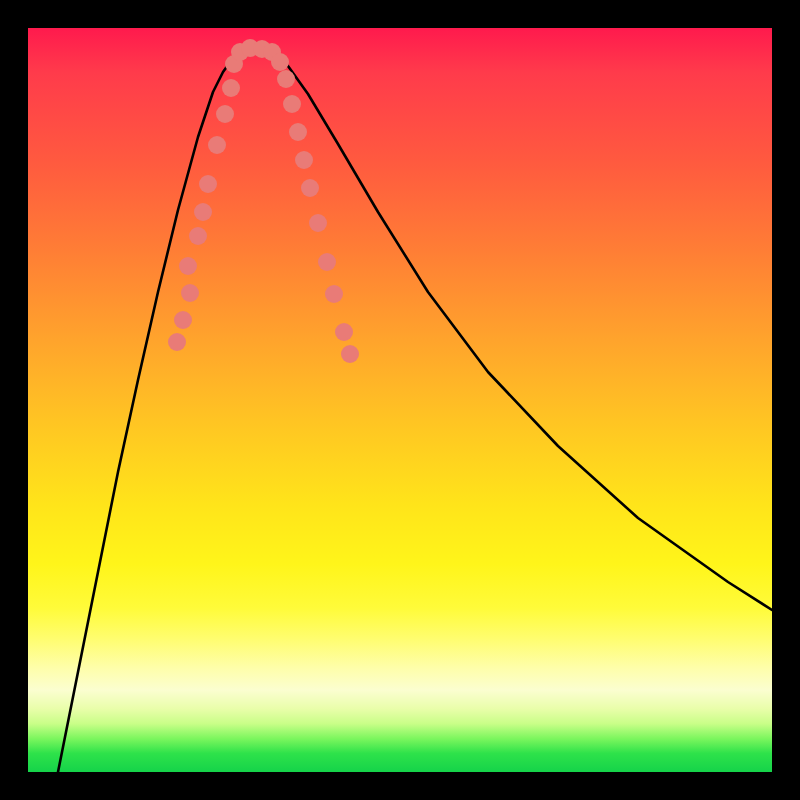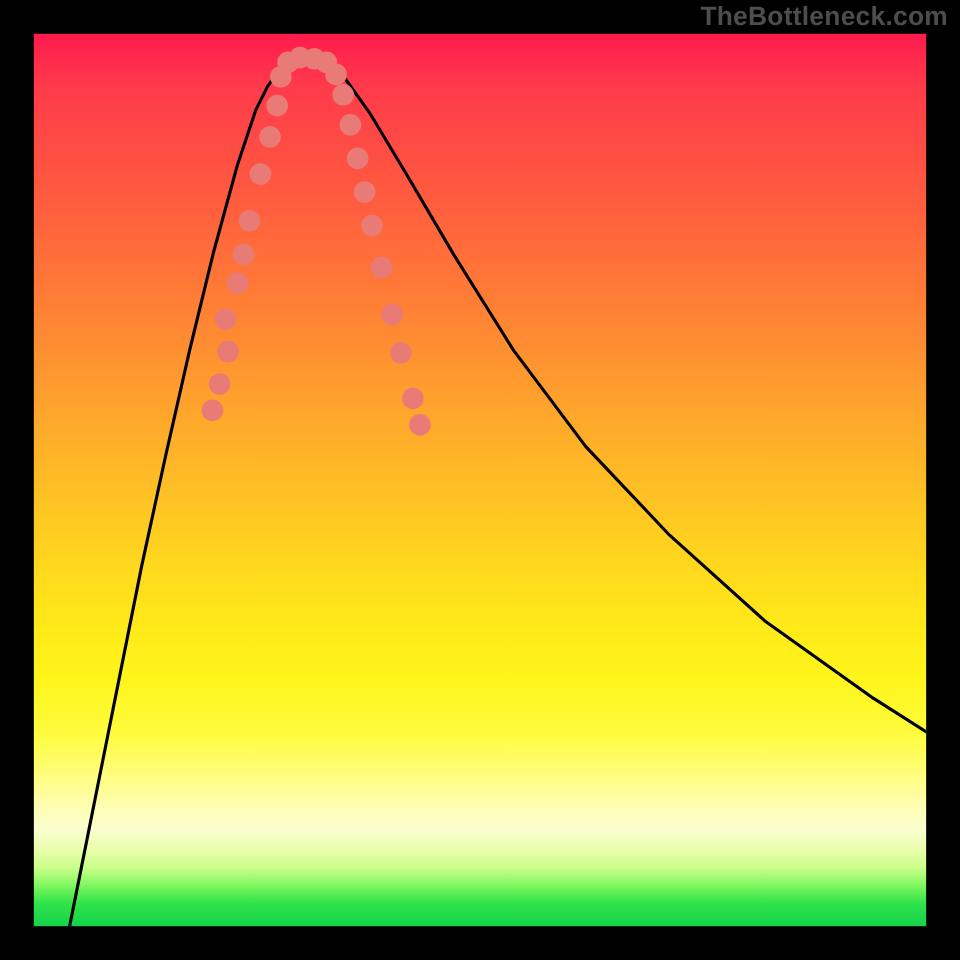--- a/index.html
+++ b/index.html
@@ -105,7 +105,6 @@
         <circle cx="322" cy="326.0" r="9" fill="#e97b77"></circle>
       </svg>
   </div>
-  <div class="attribution">TheBottleneck.com</div>
 </div>
 
 </body></html>

